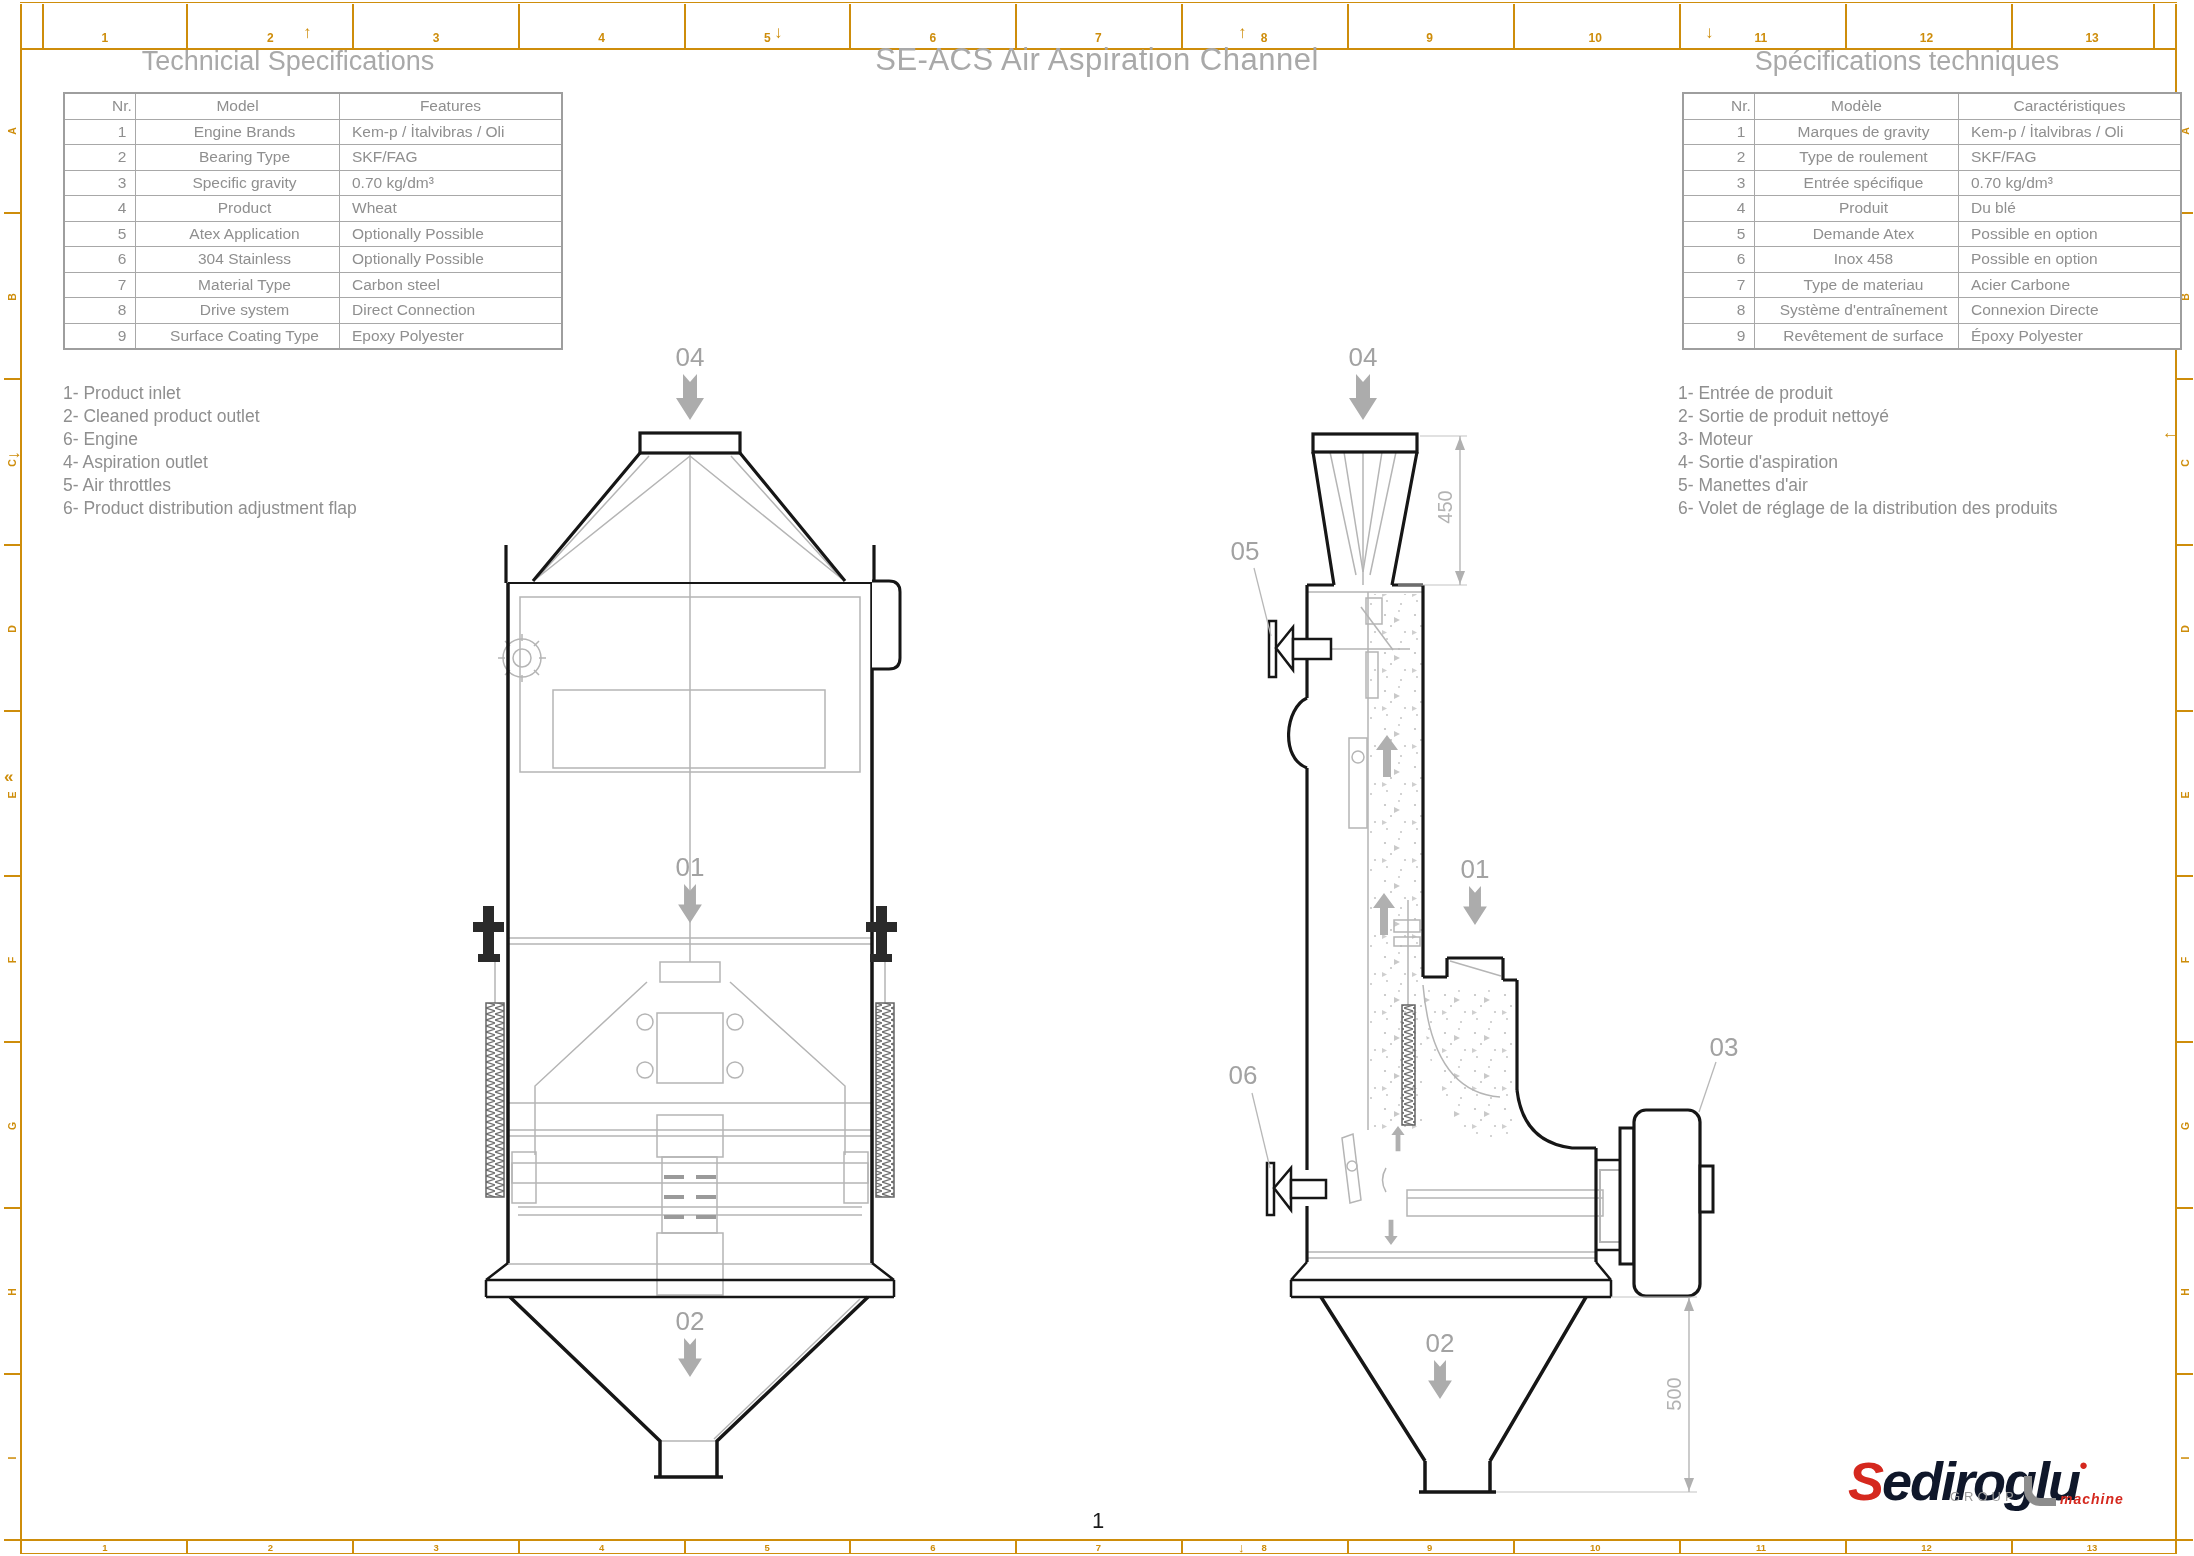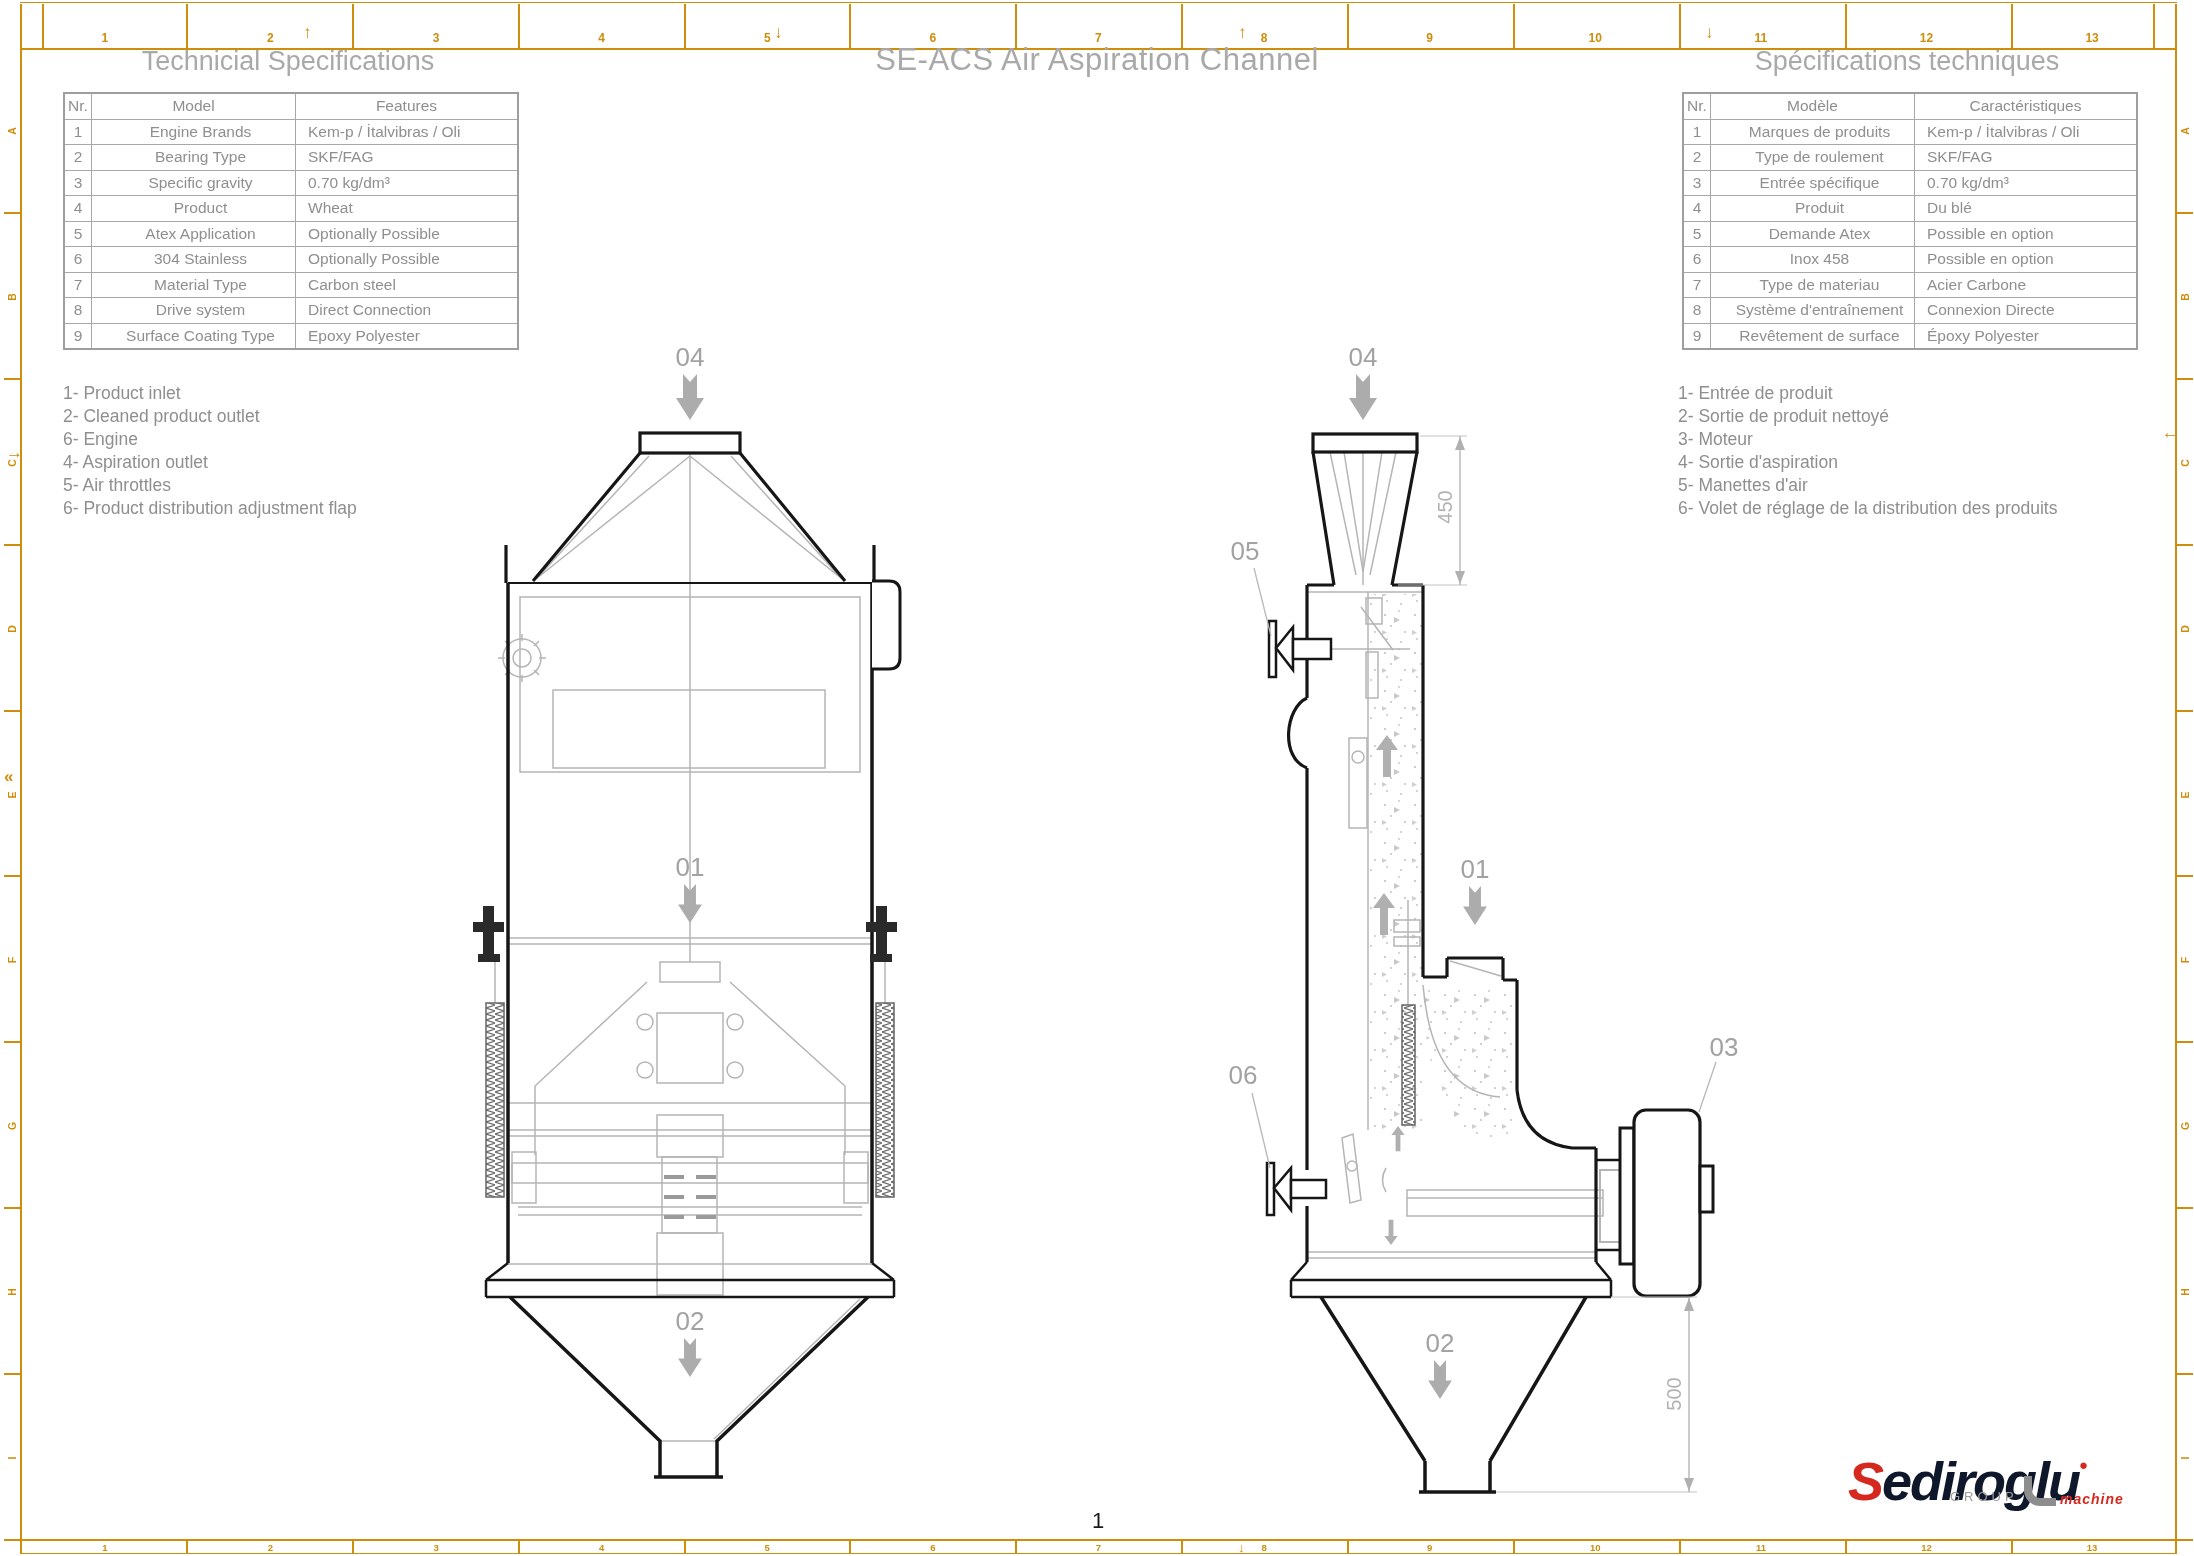--- a/index.html
+++ b/index.html
@@ -45,7 +45,7 @@
   .table-fr{left:1682px;top:92px;}
   .spec-table th,.spec-table td{border:1.5px solid #a8a8a8;height:24.5px;padding:0;
     overflow:hidden;white-space:nowrap;font-weight:normal;}
-  .spec-table .c0{width:26px;text-align:center;}
+  .spec-table .c0{width:26px;text-align:center;padding-left:44px;}
   .spec-table .c1{width:203px;text-align:center;padding-left:14px;}
   .spec-table .c2{width:221px;text-align:left;padding-left:12px;}
   .spec-table th.c1,.spec-table th.c2{text-align:center;padding-left:0;}

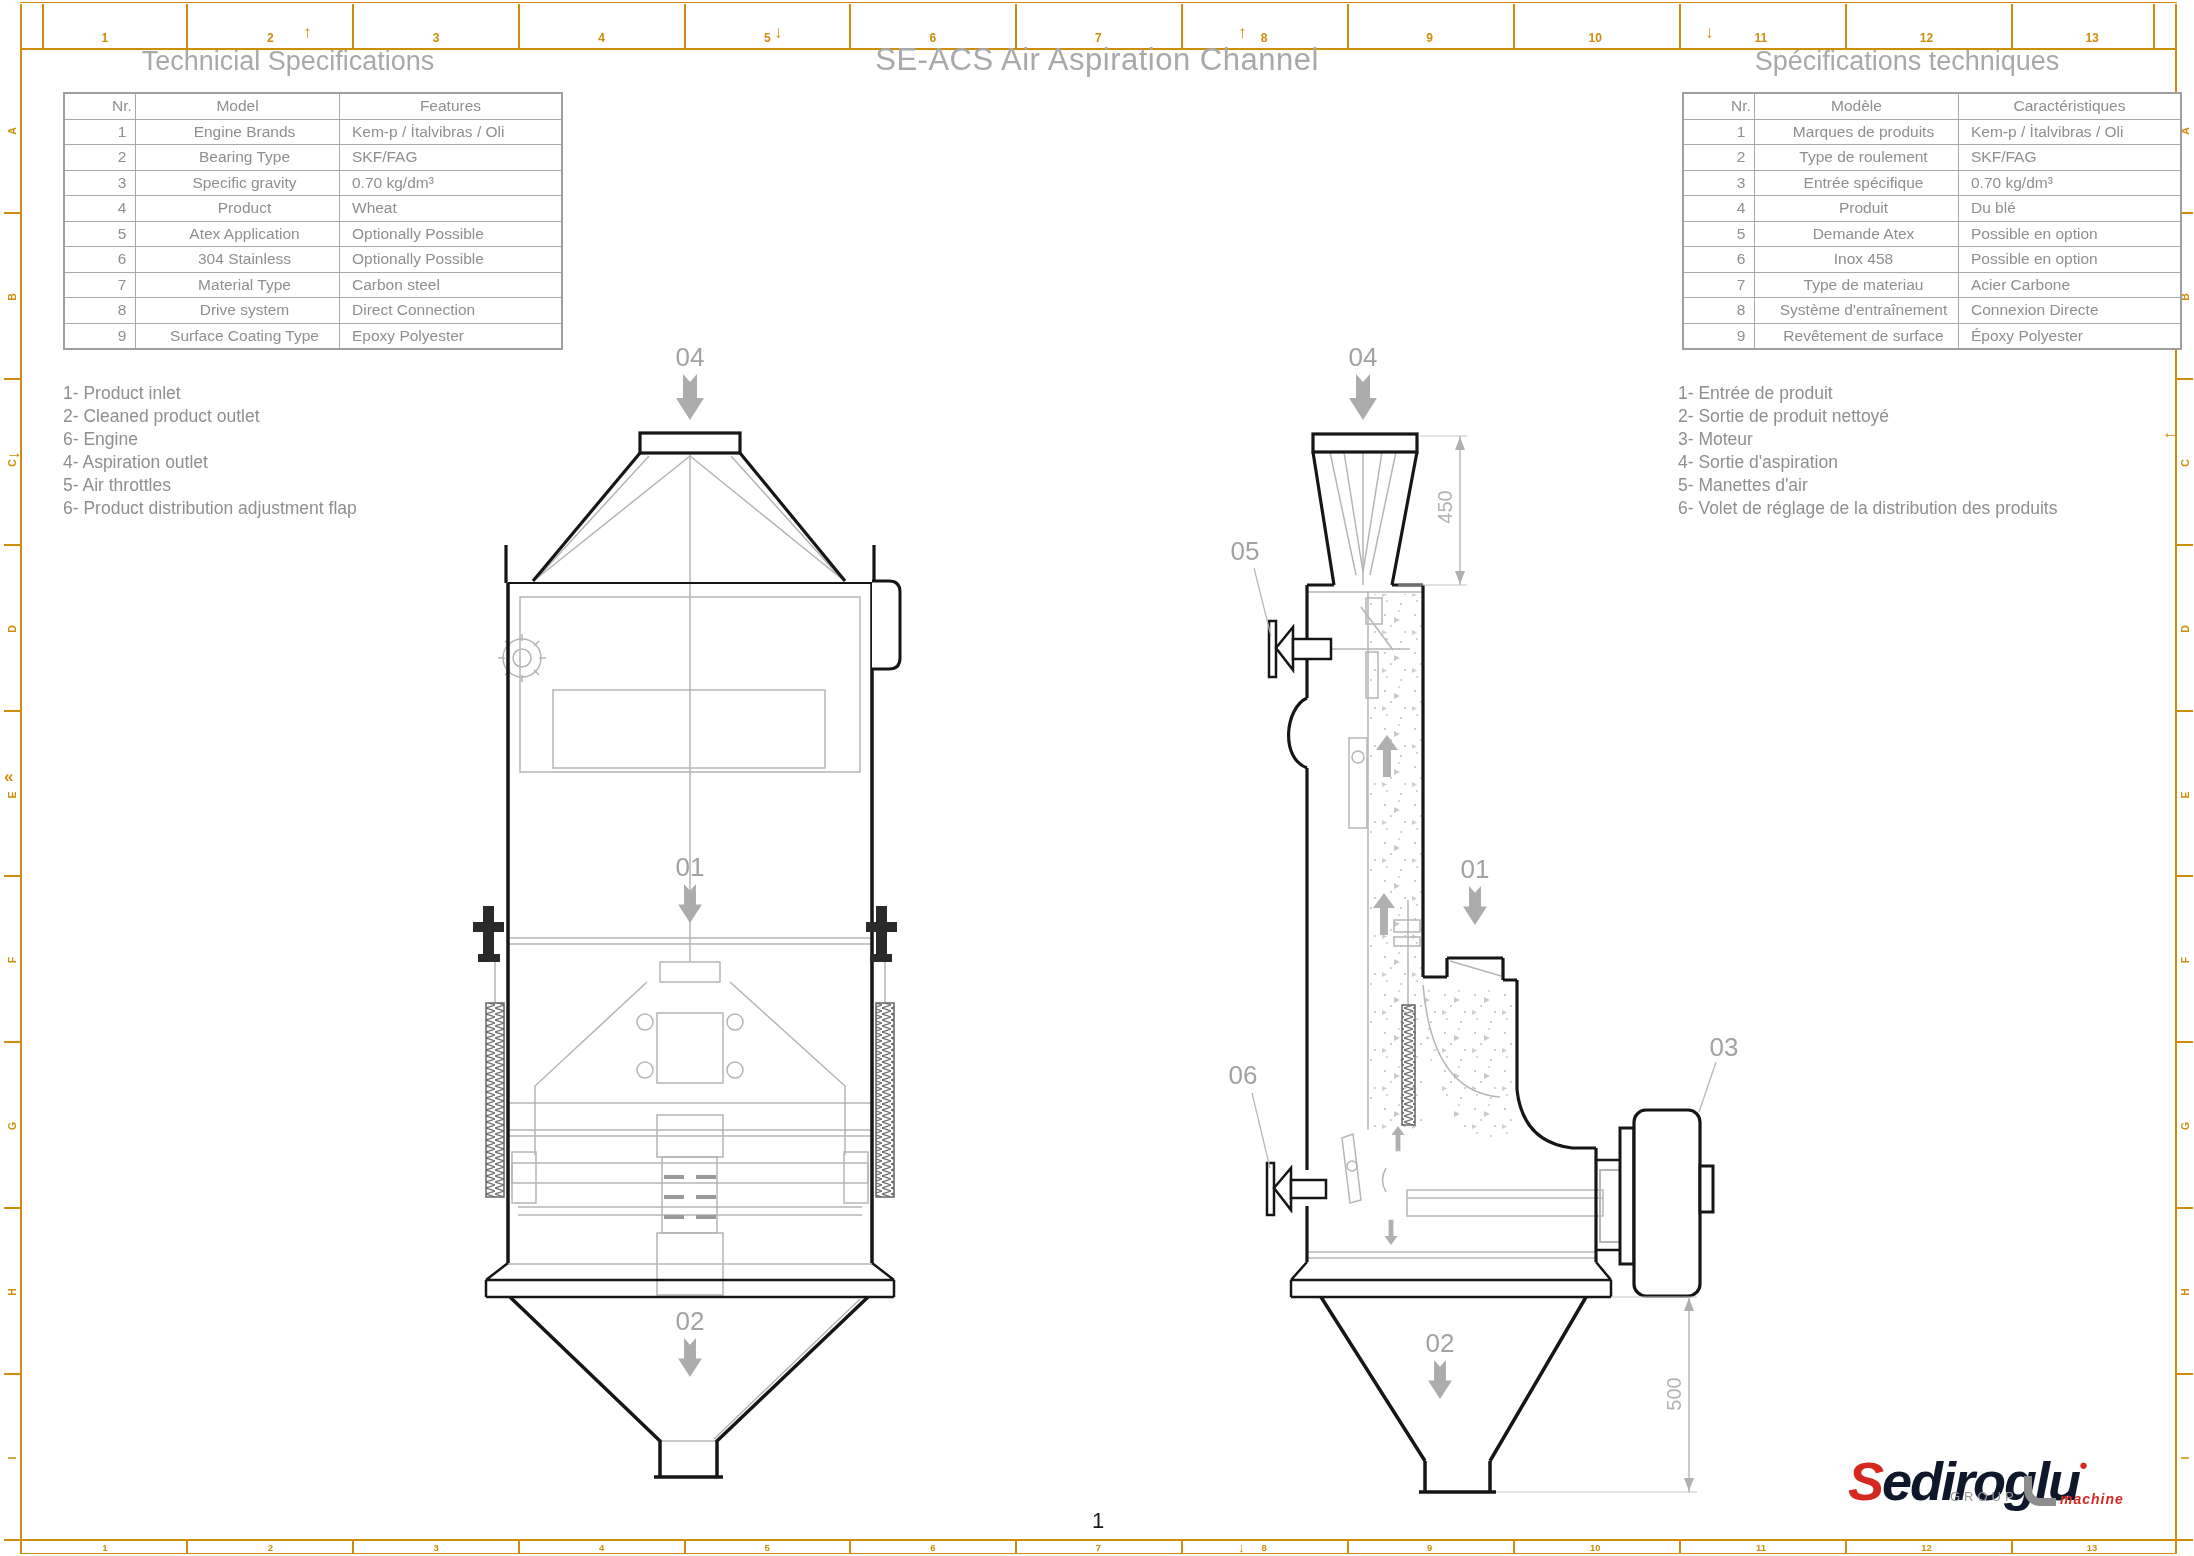--- a/index.html
+++ b/index.html
@@ -222,7 +222,7 @@
     <tbody>
         <tr>
           <td class="c0">1</td>
-          <td class="c1">Marques de produits</td>
+          <td class="c1">Marques de gravity</td>
           <td class="c2">Kem-p / İtalvibras / Oli</td>
         </tr>
         <tr>

